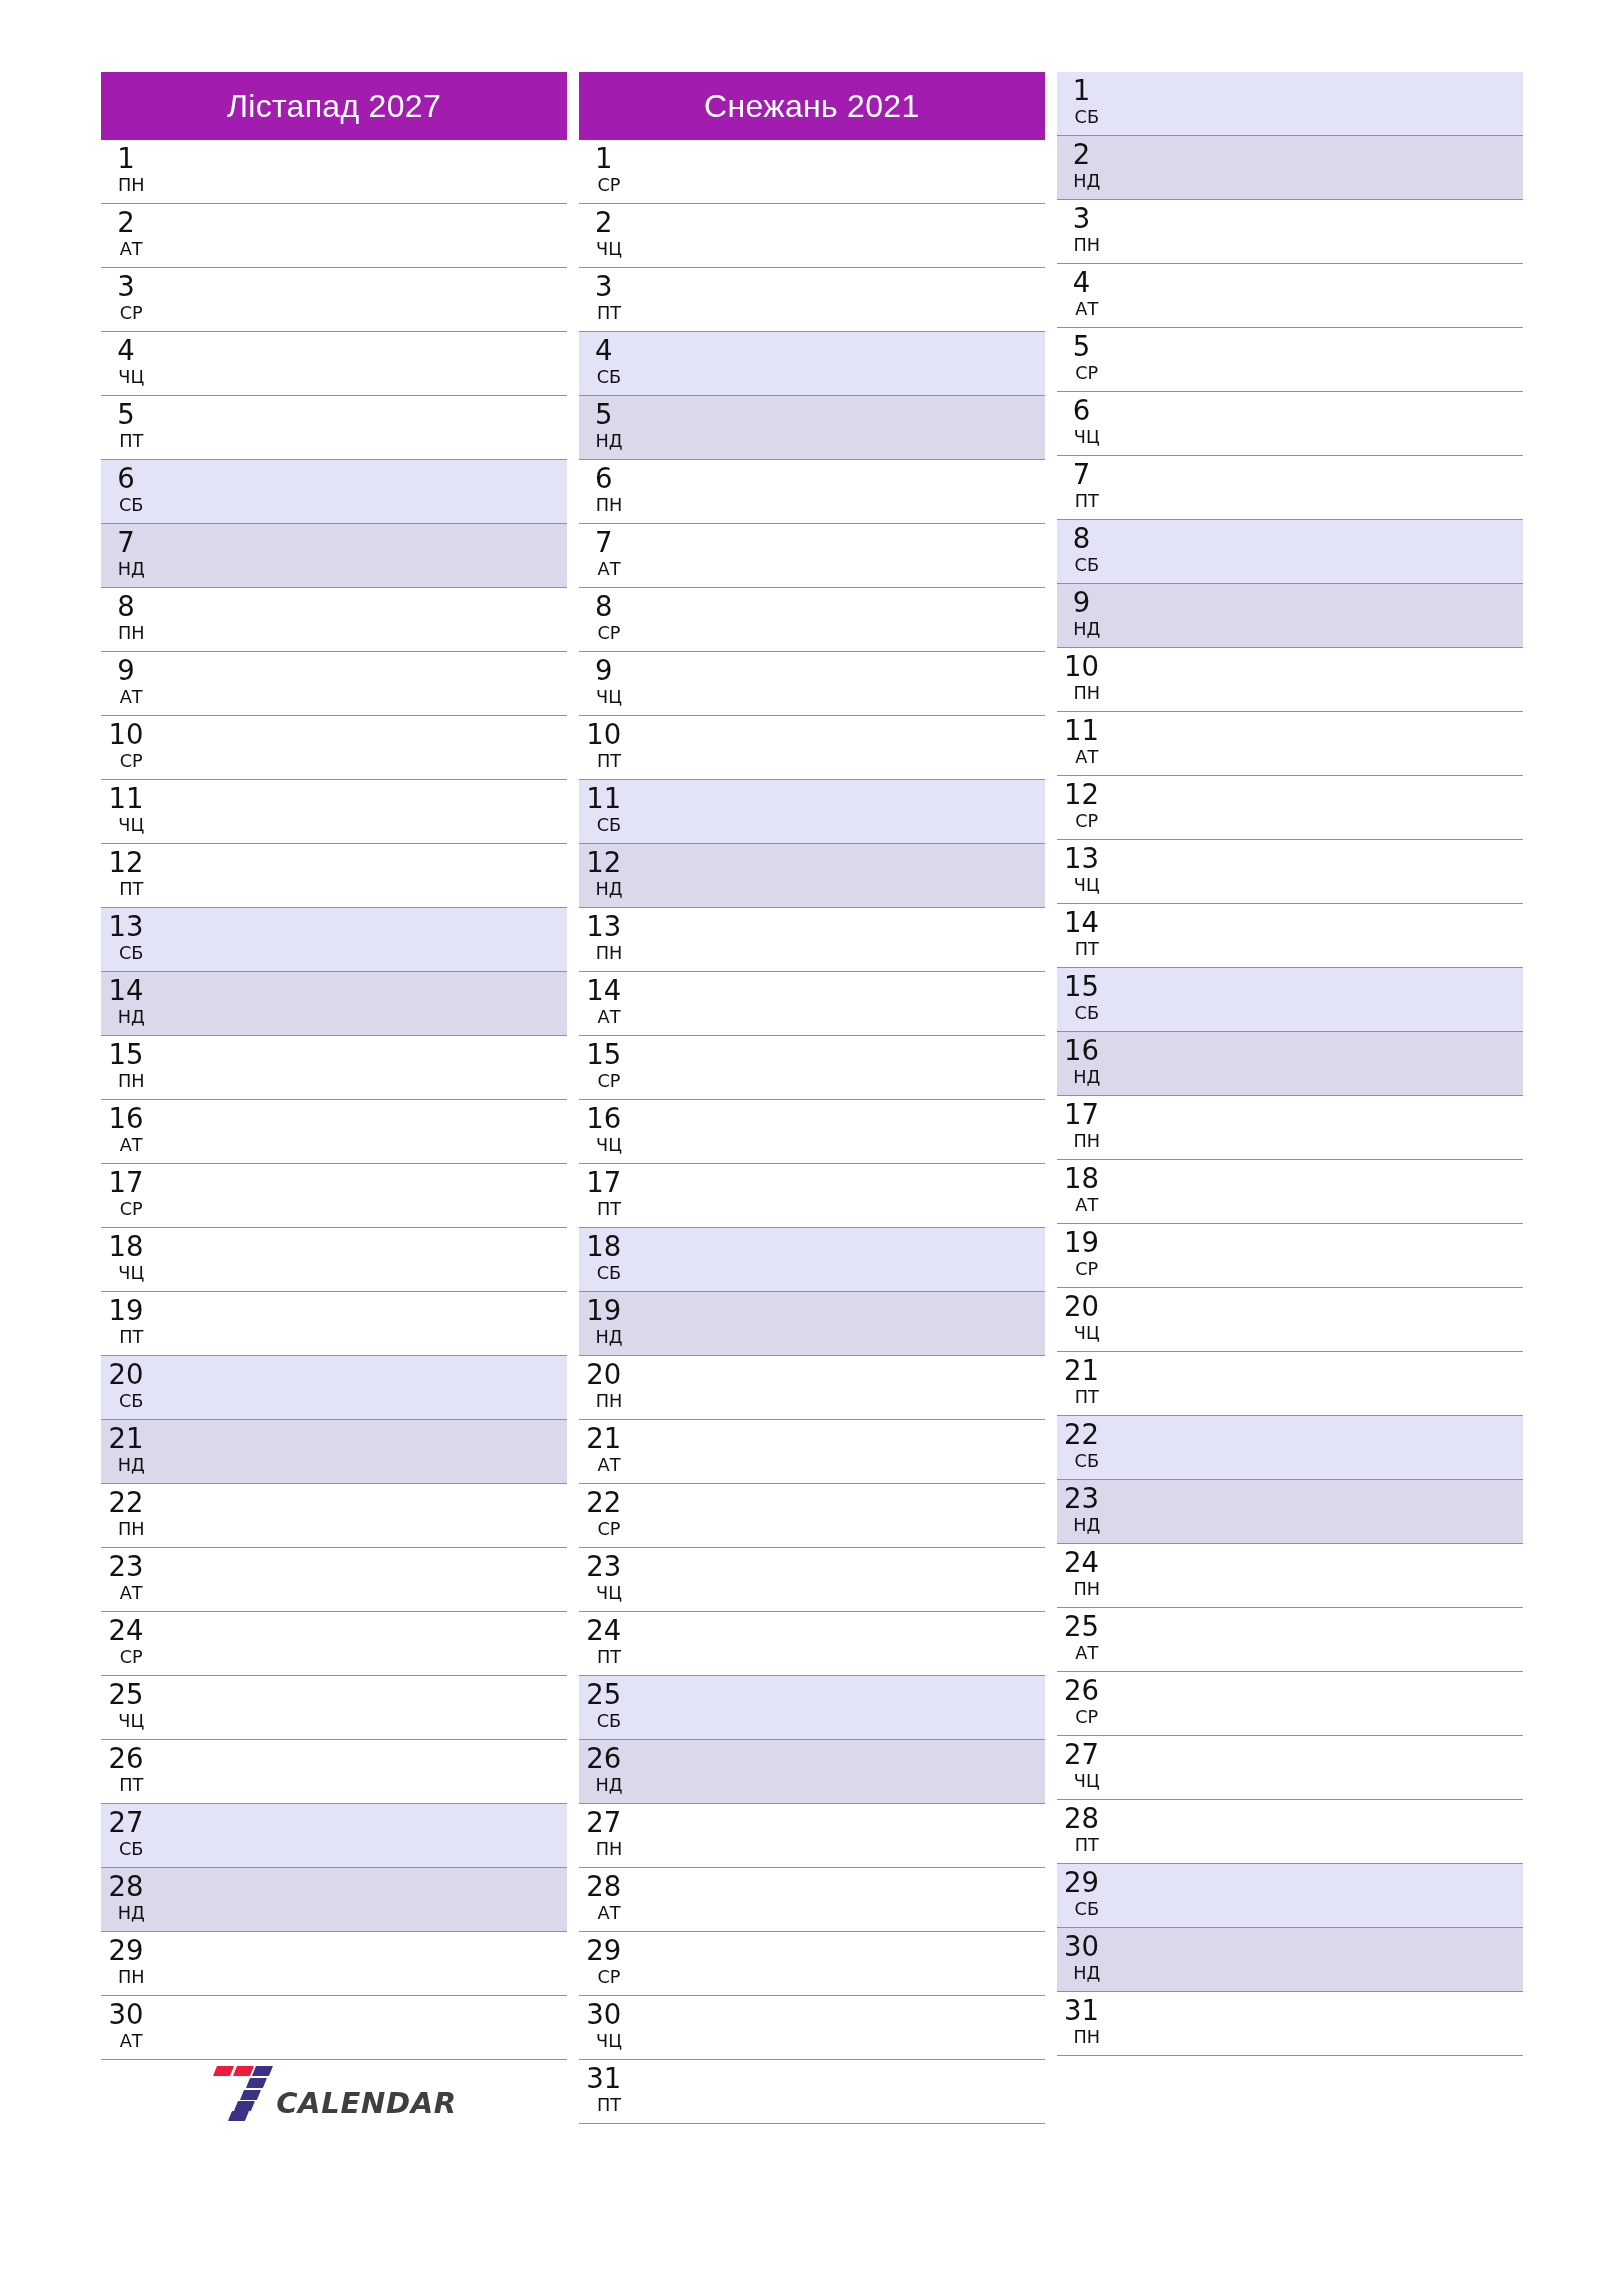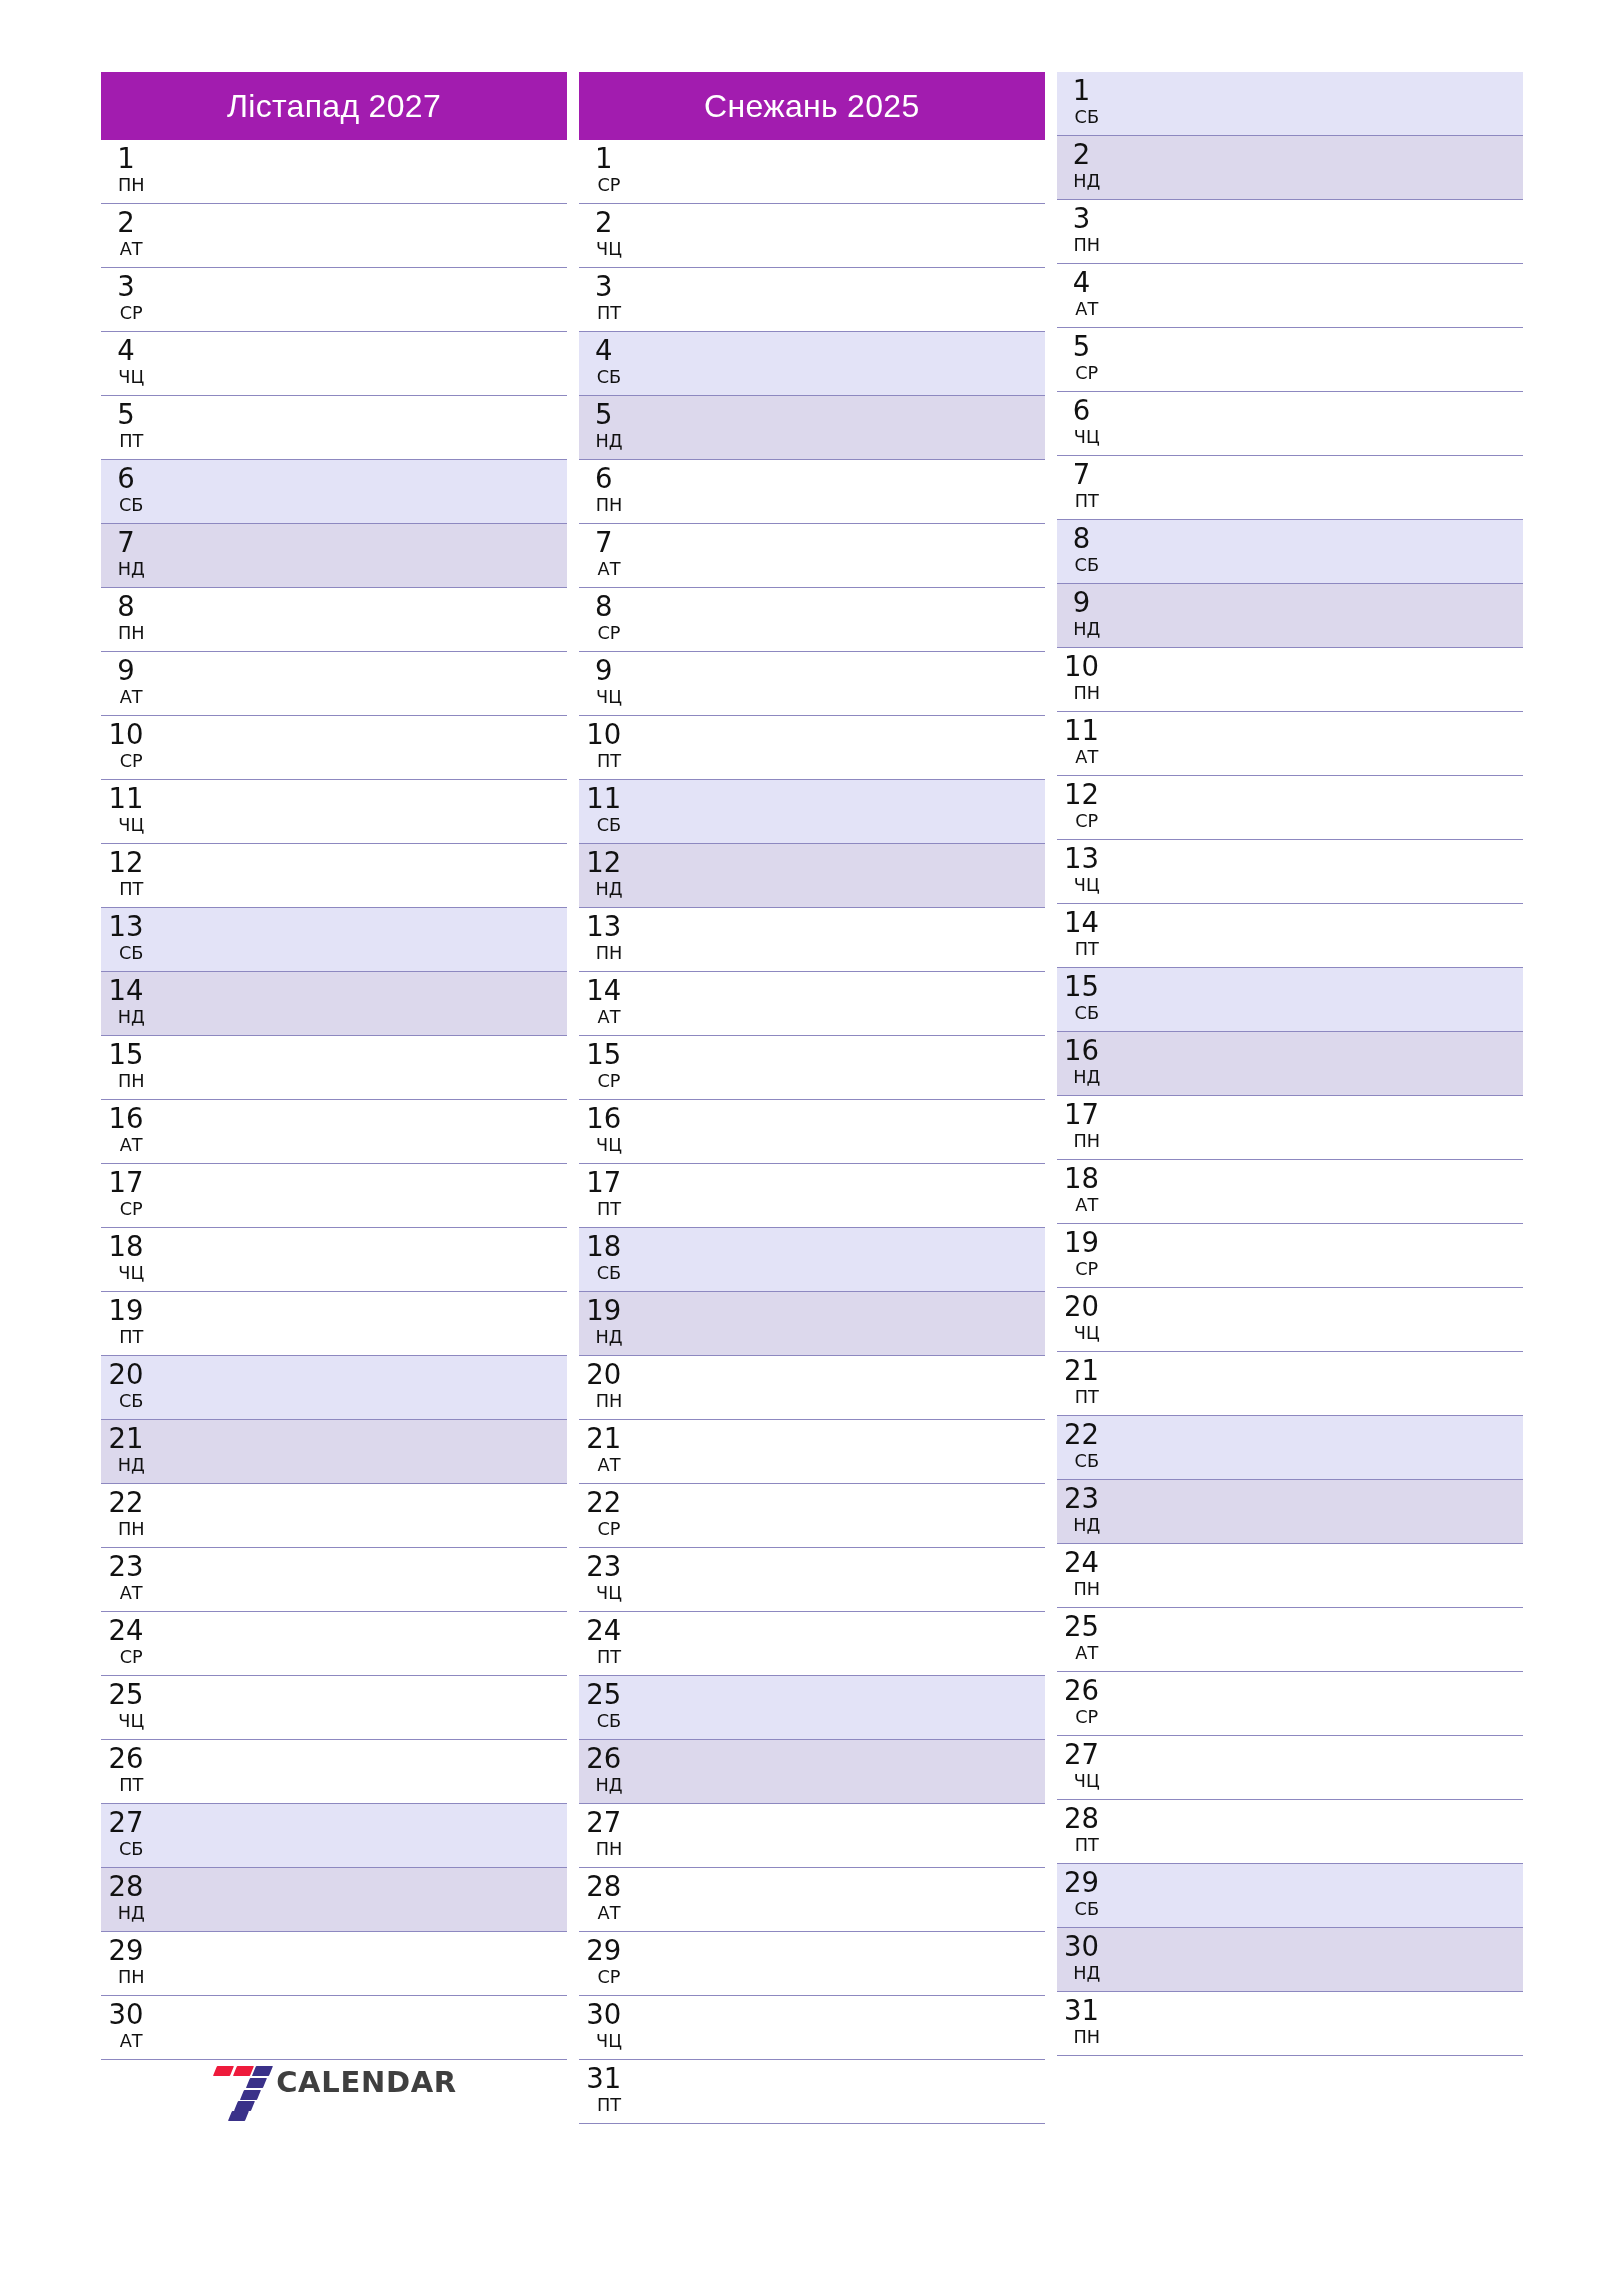--- a/index.html
+++ b/index.html
@@ -254,7 +254,7 @@
       </div>
     </div>
     <div class="month-col">
-      <div class="month-header">Снежань 2025</div>
+      <div class="month-header">Снежань 2021</div>
       <div class="days">
         <div class="day-row">
           <div class="day-num">1</div>

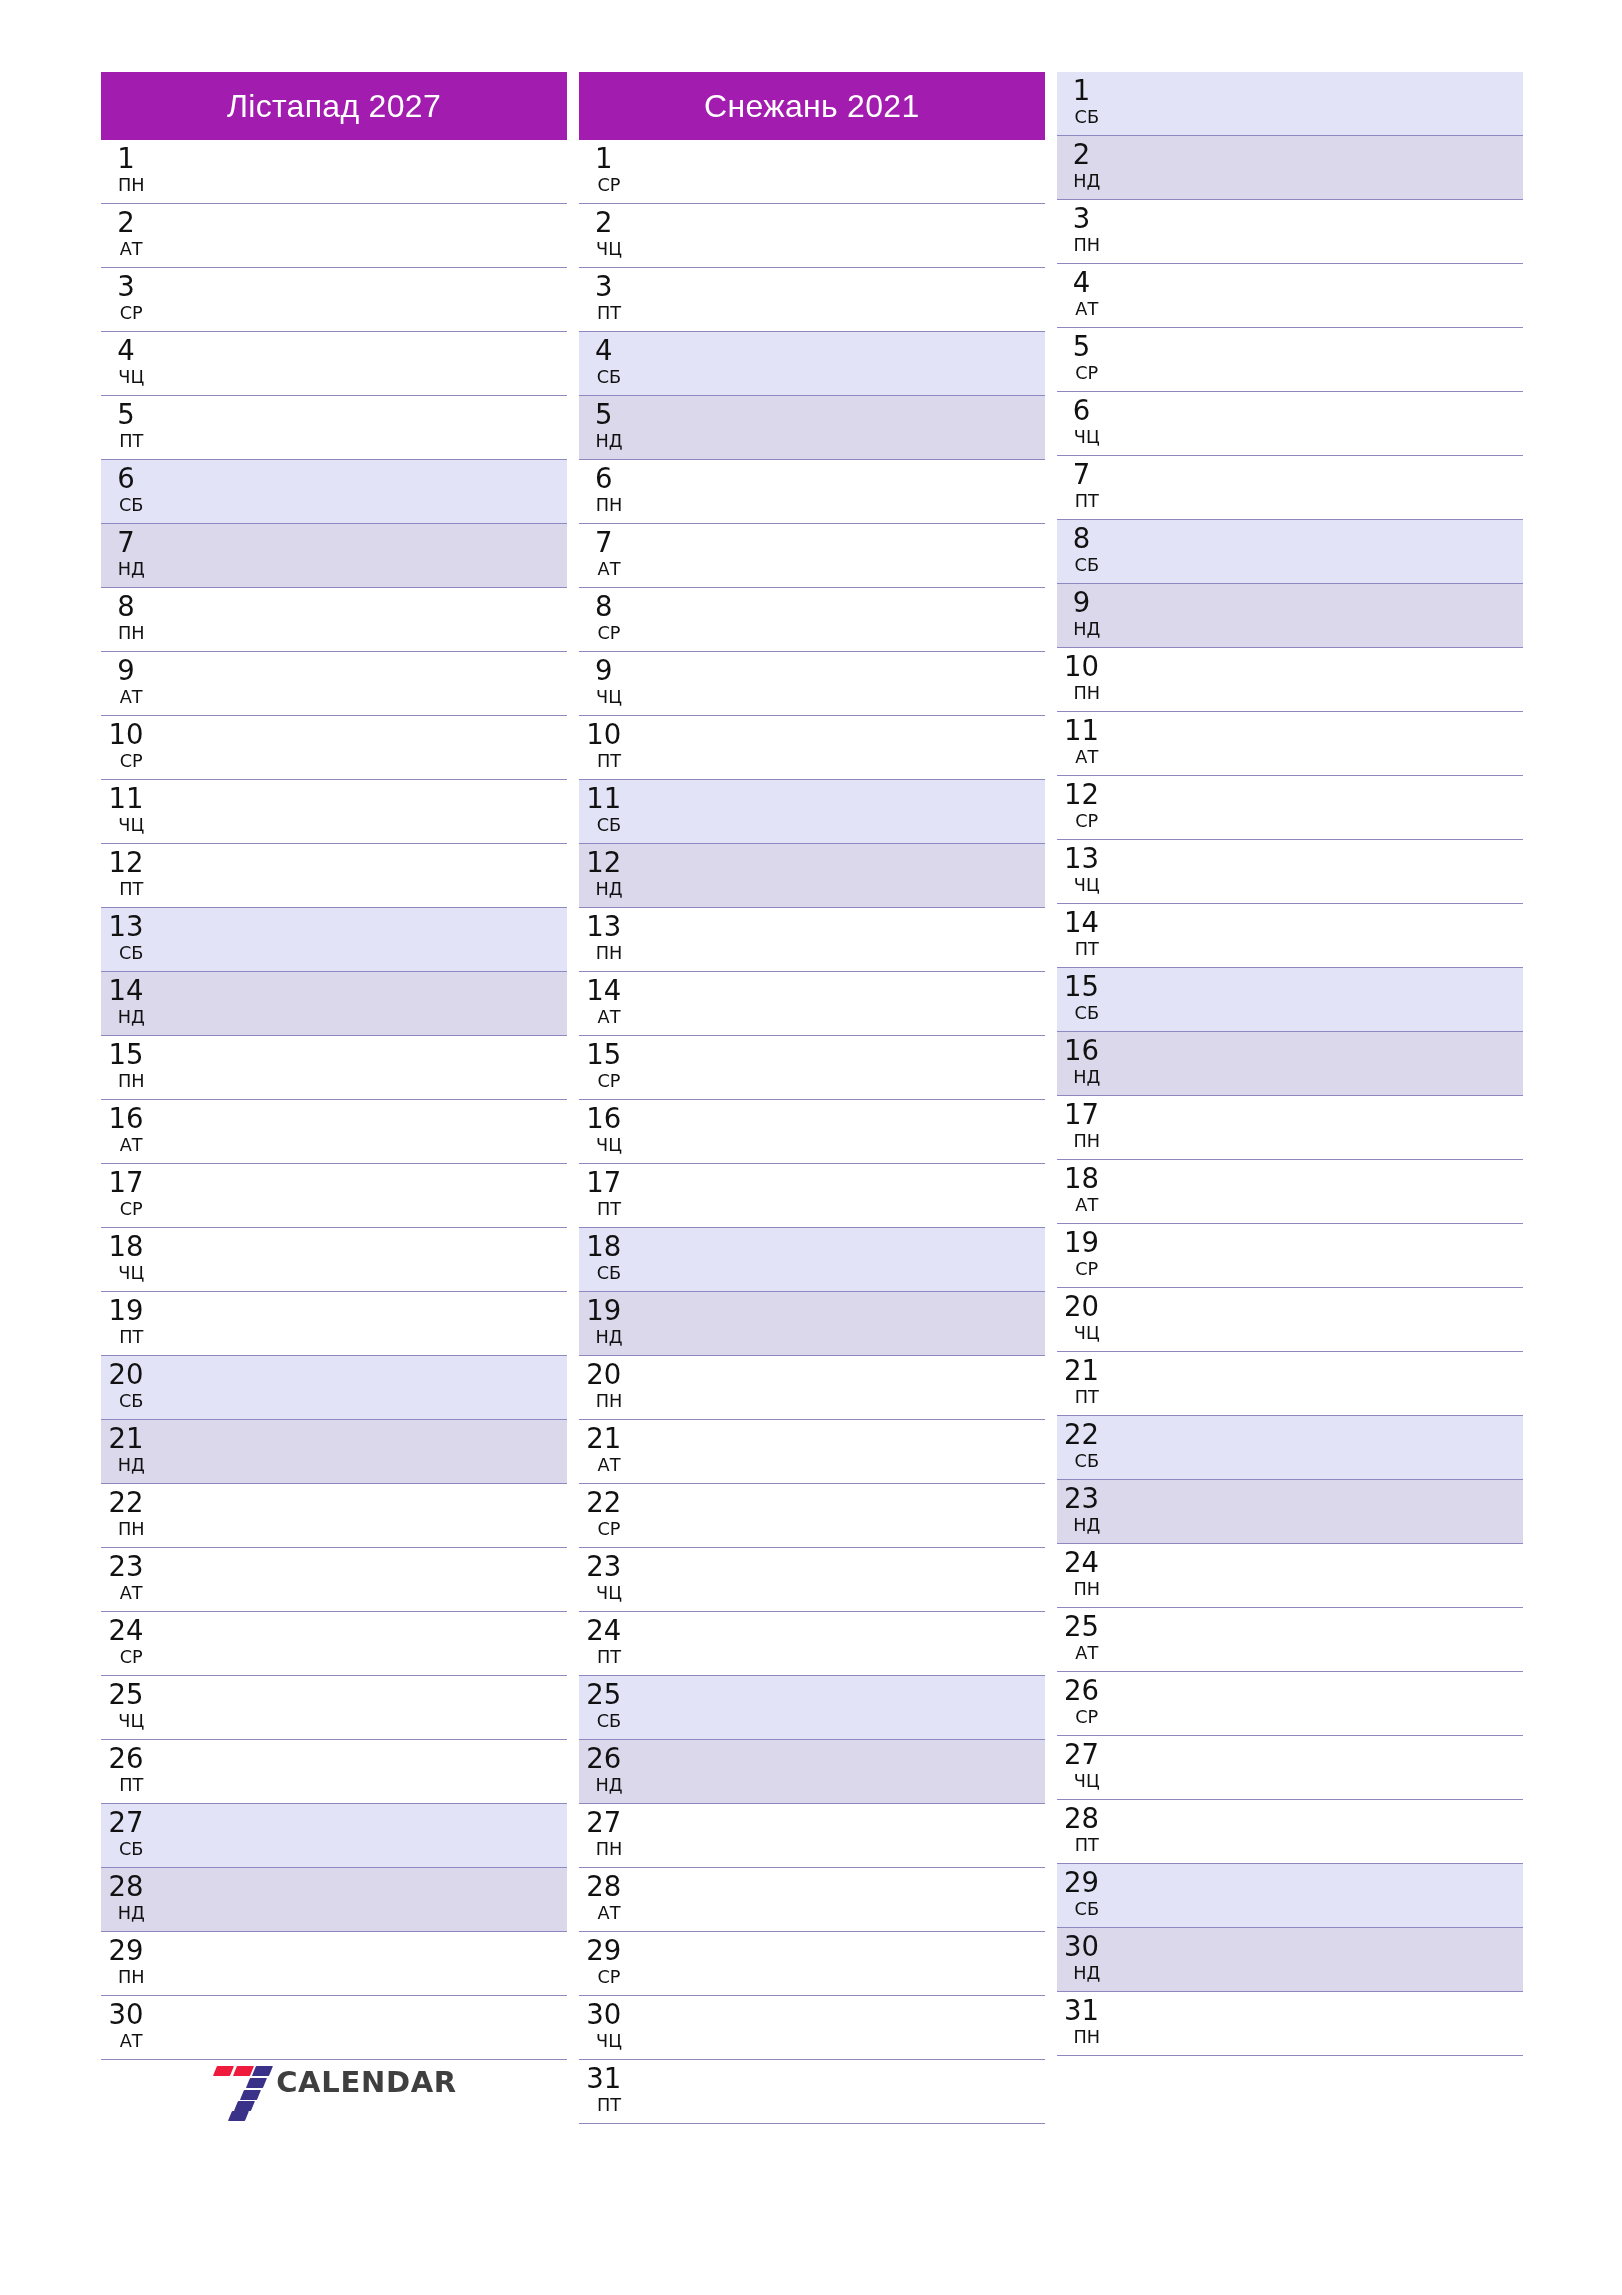--- a/index.html
+++ b/index.html
@@ -88,8 +88,9 @@
   }
   .logo {
     display: flex;
-    align-items: flex-start;
+    align-items: flex-end;
     gap: 5px;
+    font-style: italic;
   }
   .logo-mark {
     position: relative;

